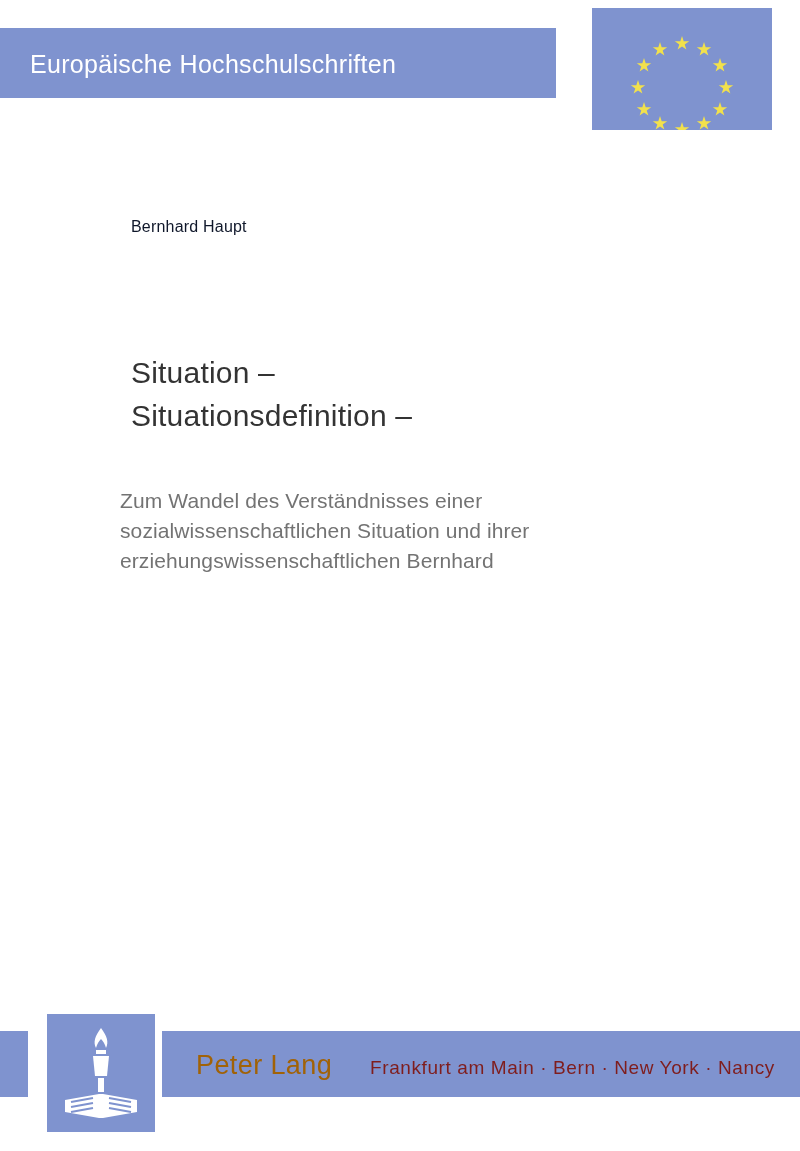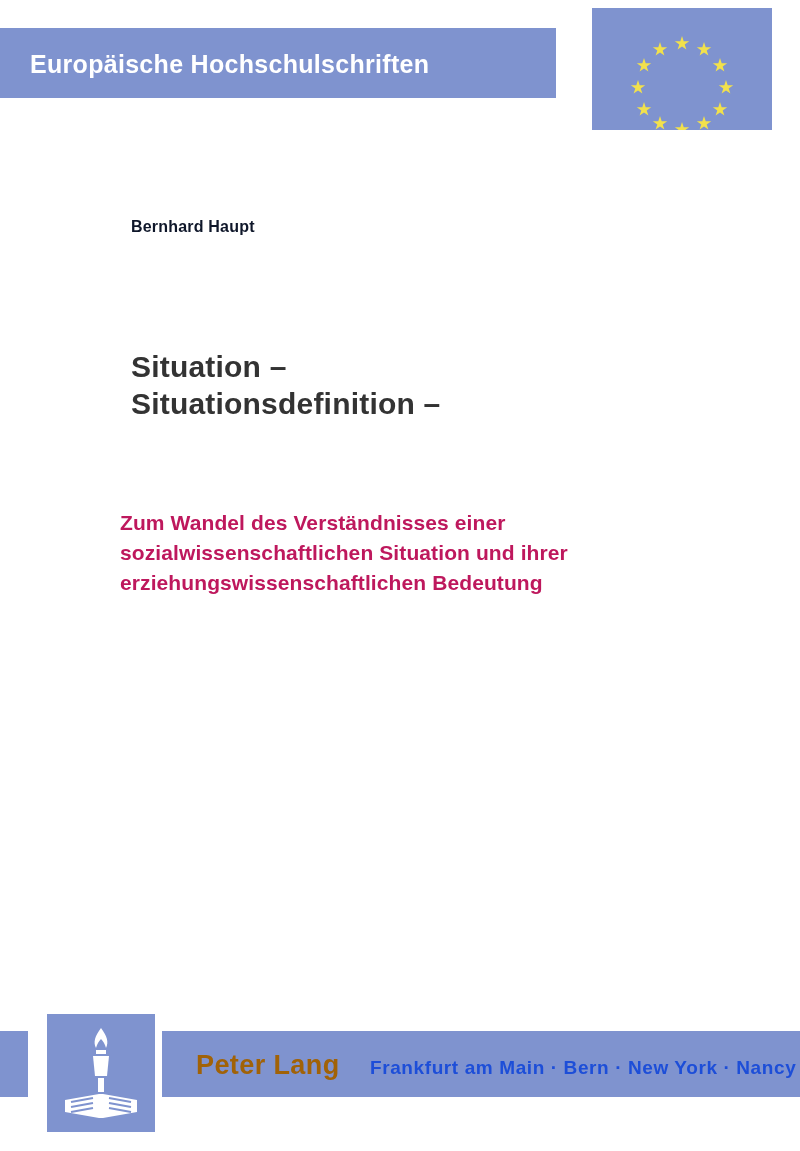--- a/index.html
+++ b/index.html
@@ -16,7 +16,6 @@
     height: 1151px;
     background: #ffffff;
     overflow: hidden;
-    font-weight: bold;
   }
 
   

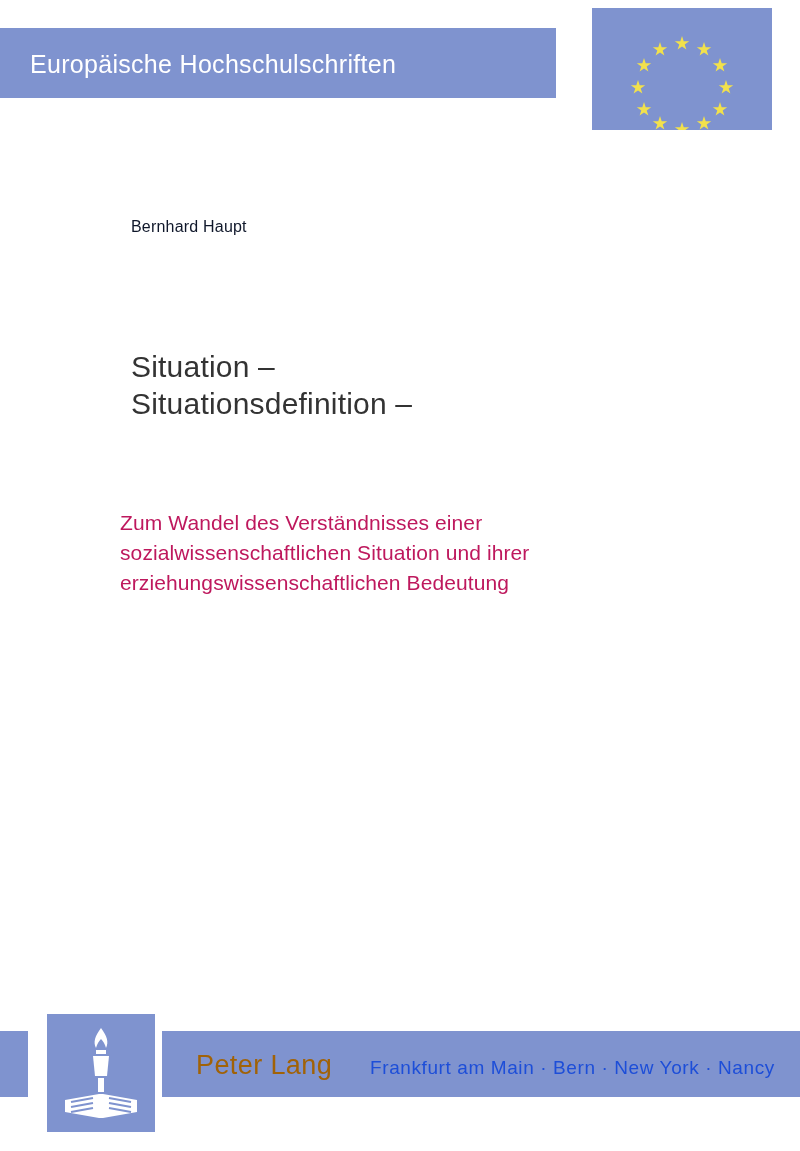--- a/index.html
+++ b/index.html
@@ -79,6 +79,7 @@
   .title-line {
     display: block;
     white-space: nowrap;
+    margin-top: 6px;
   }
 
   

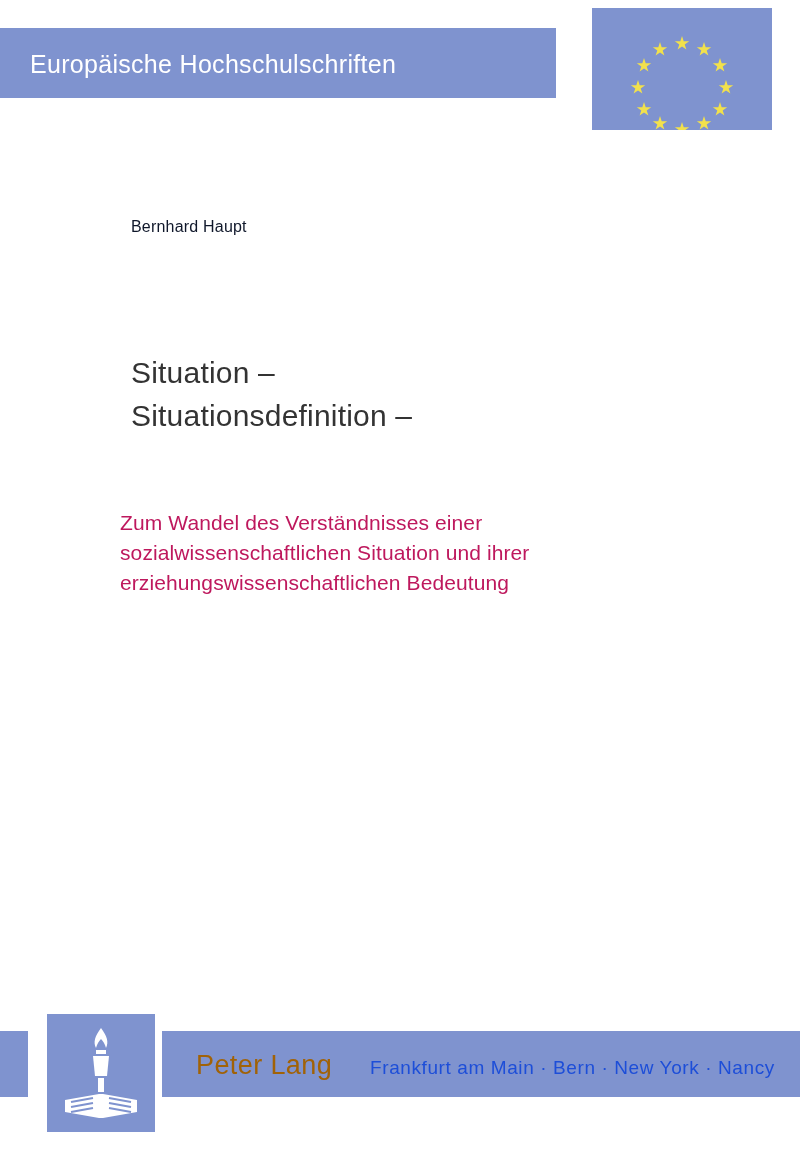--- a/index.html
+++ b/index.html
@@ -90,9 +90,8 @@
     width: 620px;
     font-size: 21px;
     line-height: 30px;
-    color: #be185d;
+    color: #737373;
     letter-spacing: 0.1px;
-    margin-top: 22px;
   }
   .subtitle-line {
     display: block;

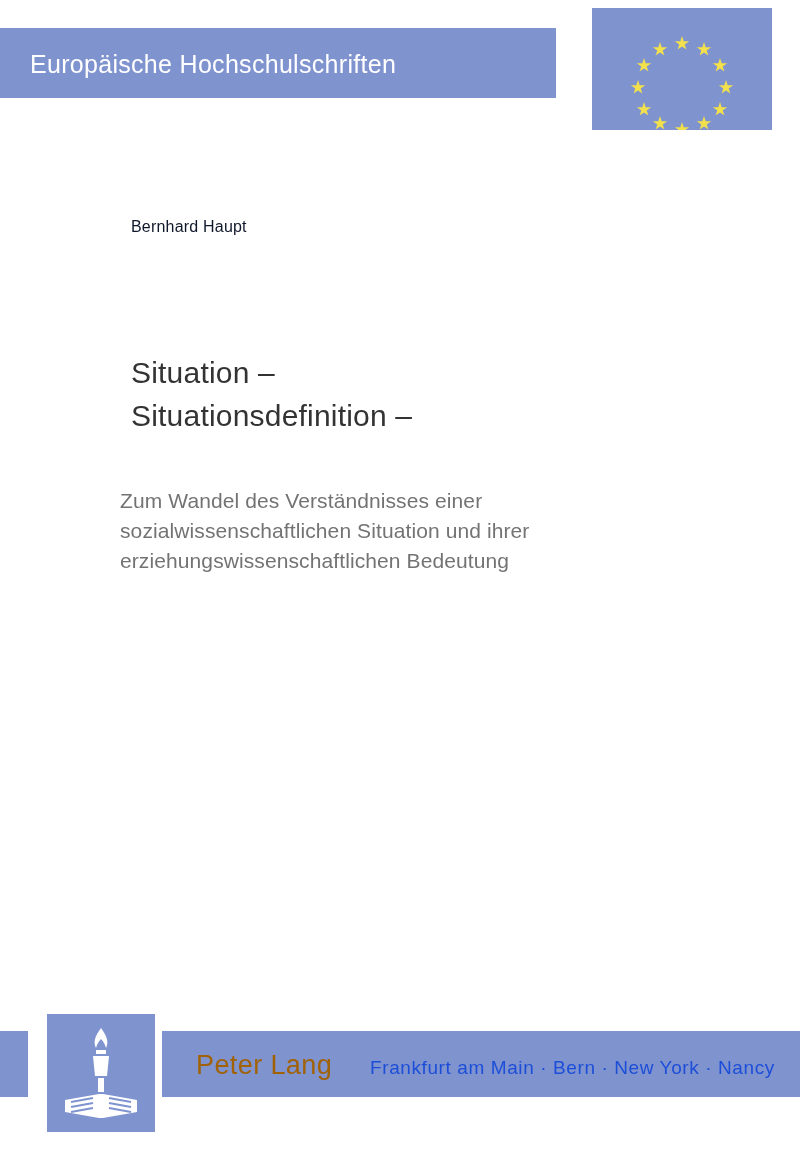--- a/index.html
+++ b/index.html
@@ -186,7 +186,7 @@
   <div class="subtitle">
     <span class="subtitle-line">Zum Wandel des Verständnisses einer</span>
     <span class="subtitle-line">sozialwissenschaftlichen Situation und ihrer</span>
-    <span class="subtitle-line">erziehungswissenschaftlichen Bedeutung</span>
+    <span class="subtitle-line">erziehungswissenschaftlichen Bernhard</span>
   </div>
 
   <div class="footer-square-left"></div>

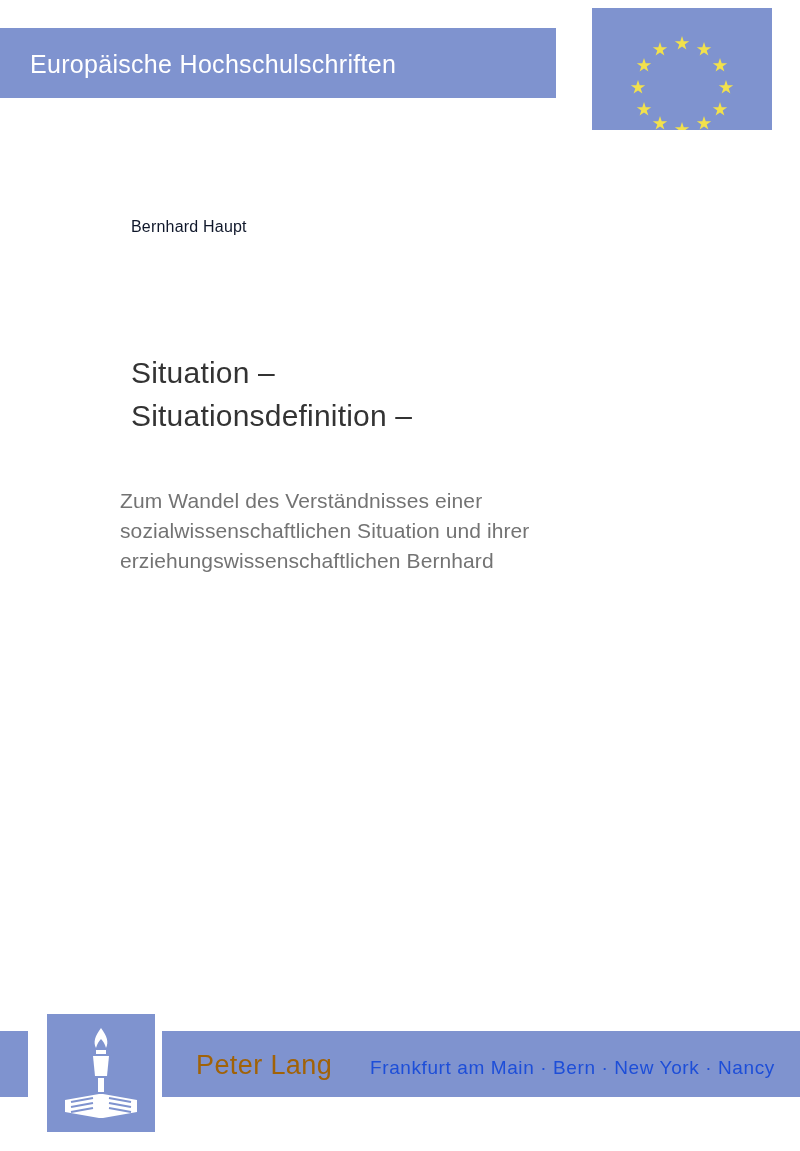--- a/index.html
+++ b/index.html
@@ -144,7 +144,7 @@
     left: 370px;
     top: 1057px;
     font-size: 19px;
-    color: #1d4ed8;
+    color: #7f1d1d;
     white-space: nowrap;
     letter-spacing: 0.6px;
   }

